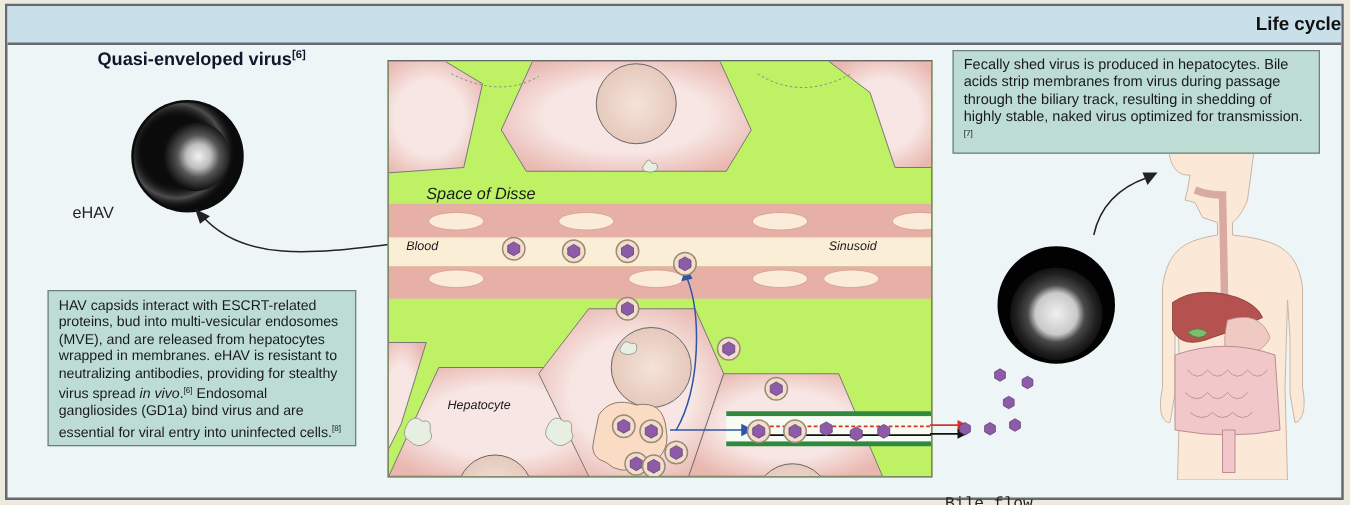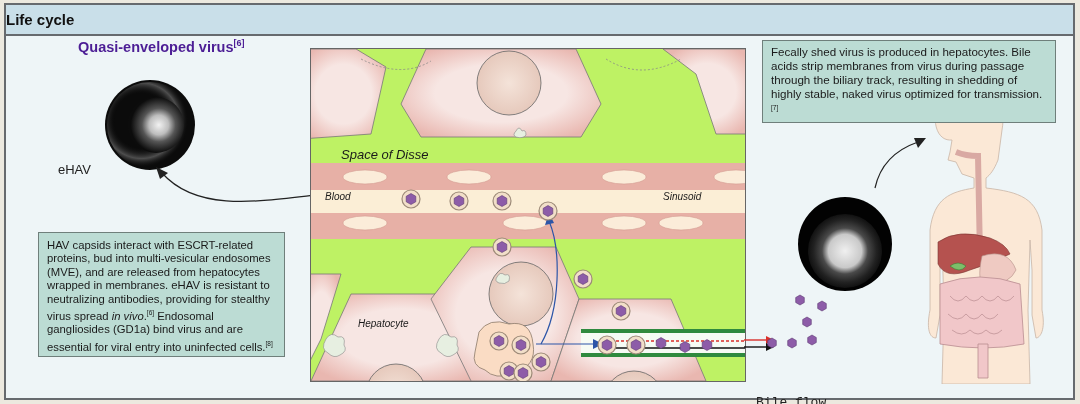--- a/index.html
+++ b/index.html
@@ -5,7 +5,7 @@
   html,body{margin:0;padding:0;}
   body{width:1080px;height:404px;background:#ece9df;position:relative;overflow:hidden;font-family:"Liberation Sans",sans-serif;}
   .frame{position:absolute;left:4px;top:3px;width:1071px;height:397px;border:2px solid #666a6e;background:#eef5f7;box-sizing:border-box;}
-  .header{position:absolute;left:0;top:0;right:0;height:29px;background:#c9dfe9;border-bottom:2px solid #666a6e;display:flex;align-items:center;justify-content:flex-start;}
+  .header{position:absolute;left:0;top:0;right:0;height:29px;background:#c9dfe9;border-bottom:2px solid #666a6e;display:flex;align-items:center;justify-content:flex-end;}
   .header span{font-weight:bold;font-size:15px;color:#111;}
   .title-left{position:absolute;left:78px;top:38px;font-weight:bold;font-size:14.5px;color:#4c1d95;}
   .title-left sup{font-size:9px;}

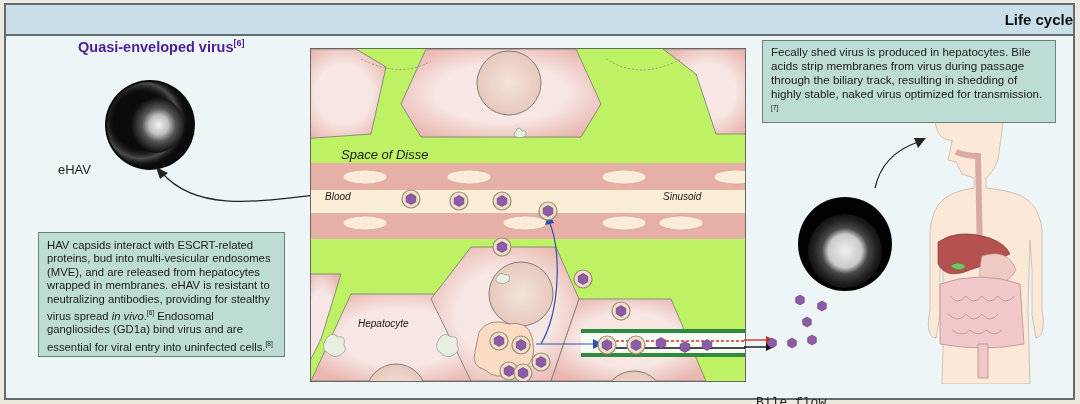--- a/index.html
+++ b/index.html
@@ -7,7 +7,7 @@
   .frame{position:absolute;left:4px;top:3px;width:1071px;height:397px;border:2px solid #666a6e;background:#eef5f7;box-sizing:border-box;}
   .header{position:absolute;left:0;top:0;right:0;height:29px;background:#c9dfe9;border-bottom:2px solid #666a6e;display:flex;align-items:center;justify-content:flex-end;}
   .header span{font-weight:bold;font-size:15px;color:#111;}
-  .title-left{position:absolute;left:78px;top:38px;font-weight:bold;font-size:14.5px;color:#4c1d95;}
+  .title-left{position:absolute;left:78px;top:38px;font-weight:bold;font-size:14.5px;color:#0f172a;}
   .title-left sup{font-size:9px;}
   .label{position:absolute;font-size:13px;color:#222;margin-top:44px;}
   .textbox{position:absolute;background:#bcdcd4;border:1px solid #6f7f7b;box-sizing:border-box;font-size:11.3px;line-height:13.4px;color:#1a1a1a;padding:6px 8px;}

